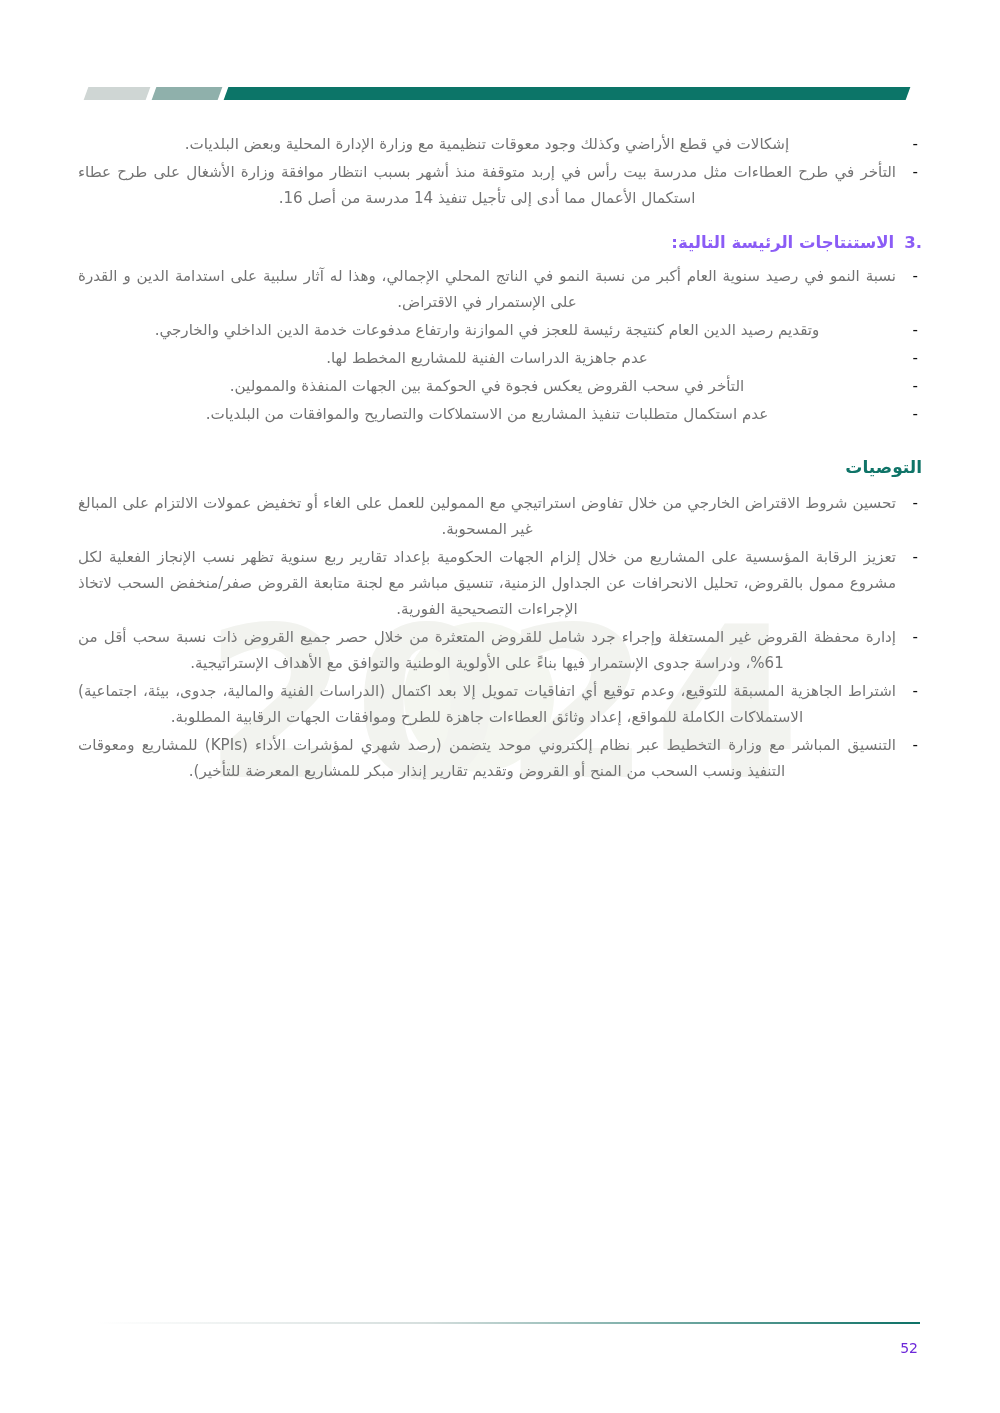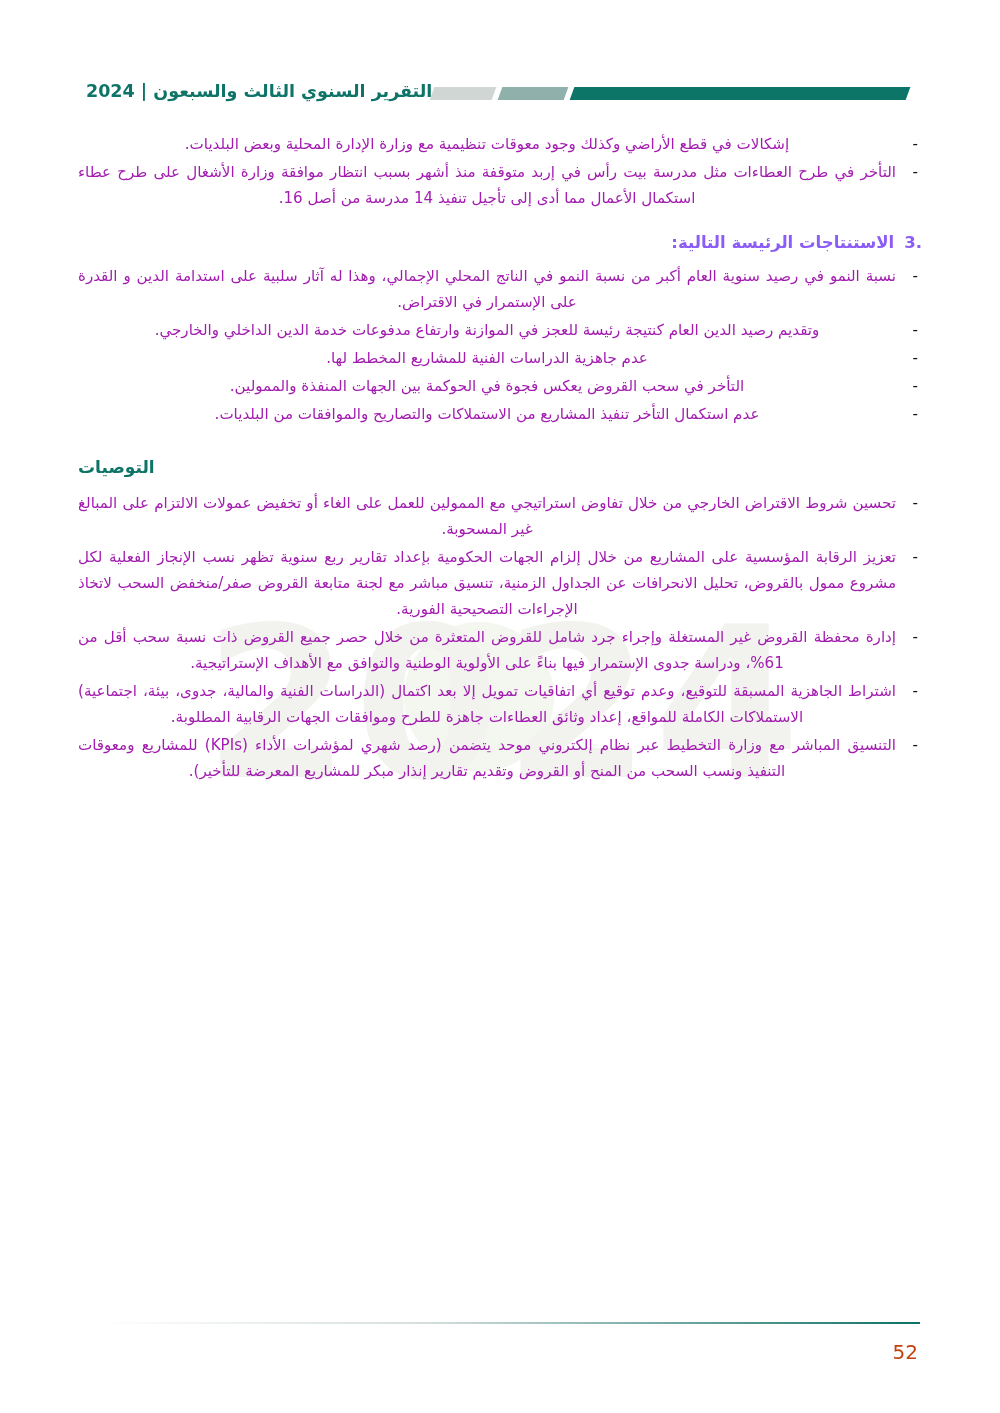--- a/index.html
+++ b/index.html
@@ -186,7 +186,6 @@
   </div>
 
   <div class="header">
-    <div class="header-title">التقرير السنوي الثالث والسبعون | 2024</div>
     <div class="header-bars">
       <div class="bar bar-a"></div>
       <div class="bar bar-b"></div>

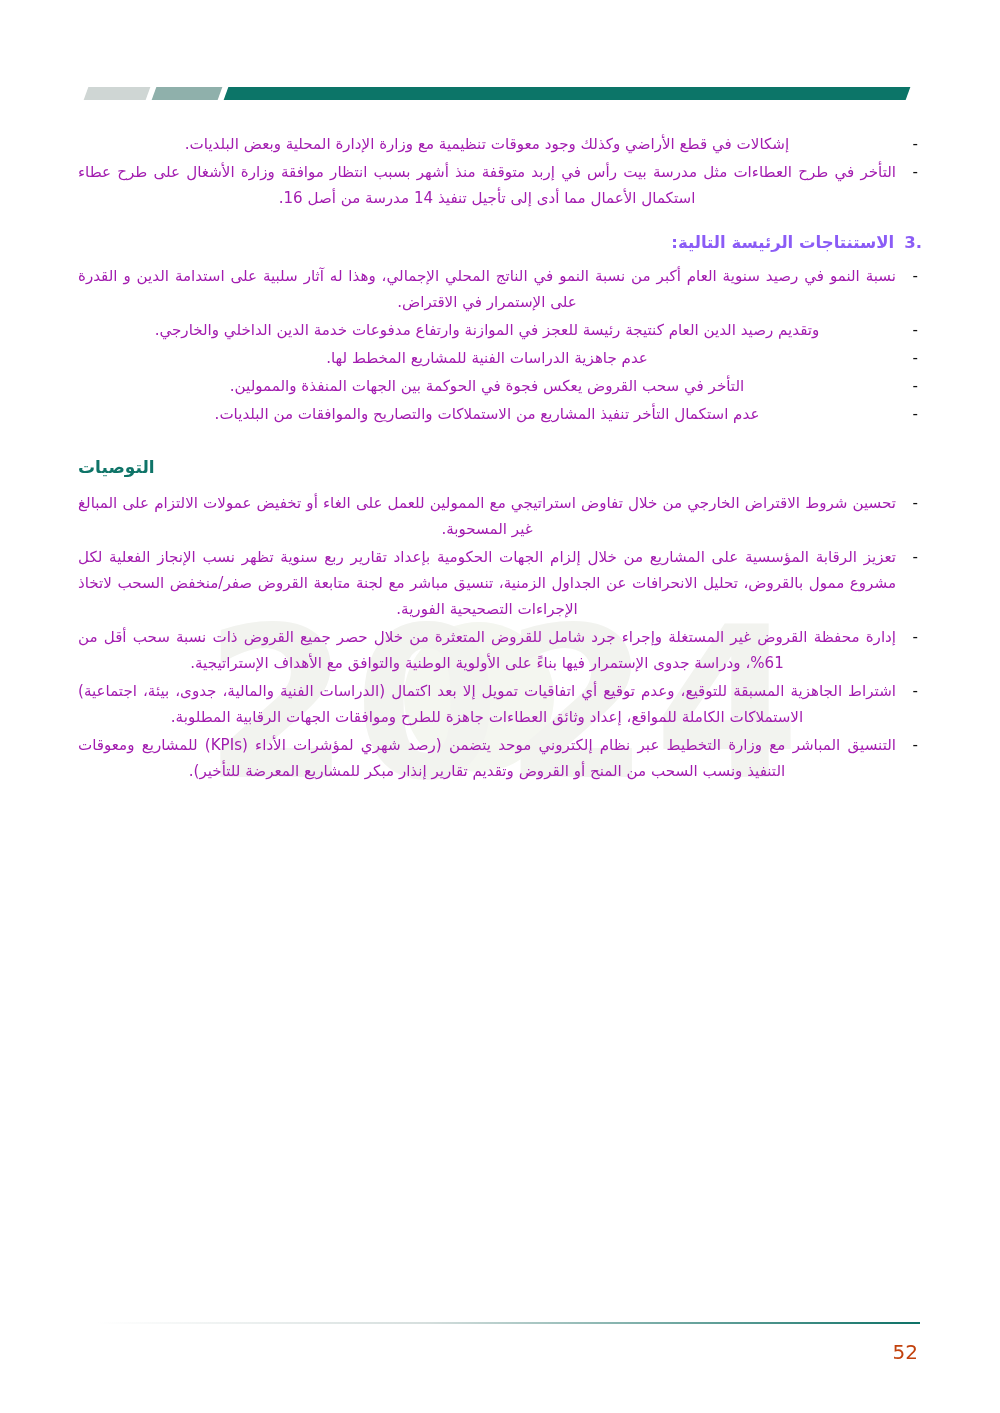--- a/index.html
+++ b/index.html
@@ -119,7 +119,7 @@
     line-height: 1.72;
     text-align: justify;
     text-align-last: center;
-    color: #a21caf;
+    color: #737373;
   }
   ul.bullets > li::before {
     content: "-";

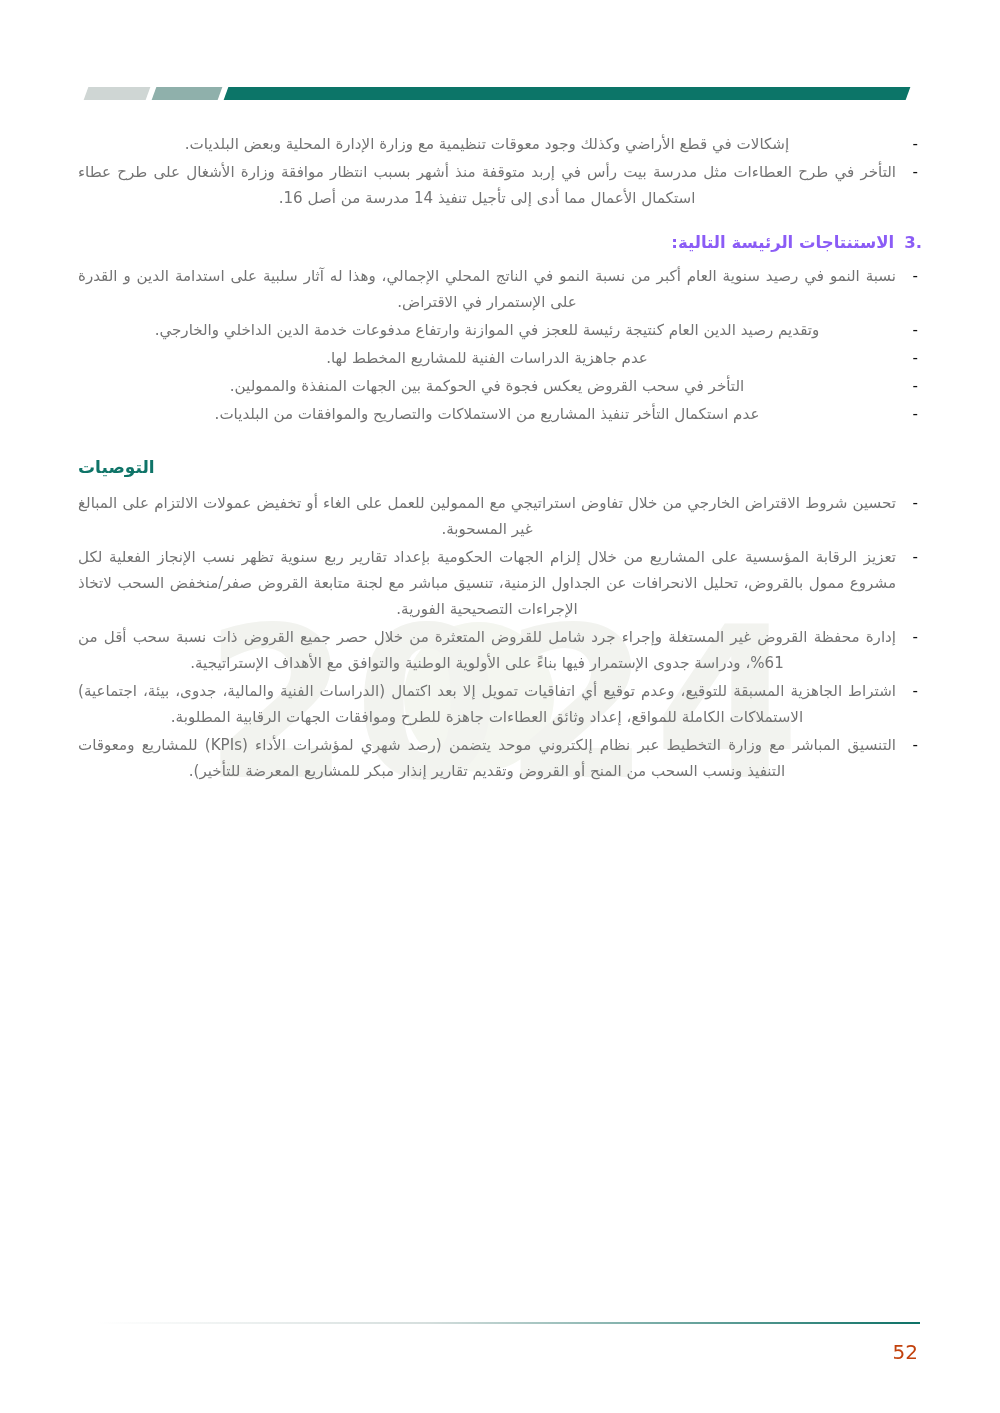--- a/index.html
+++ b/index.html
@@ -209,7 +209,7 @@
       <li>وتقديم رصيد الدين العام كنتيجة رئيسة للعجز في الموازنة وارتفاع مدفوعات خدمة الدين الداخلي والخارجي.</li>
       <li>عدم جاهزية الدراسات الفنية للمشاريع المخطط لها.</li>
       <li>التأخر في سحب القروض يعكس فجوة في الحوكمة بين الجهات المنفذة والممولين.</li>
-      <li>عدم استكمال التأخر تنفيذ المشاريع من الاستملاكات والتصاريح والموافقات من البلديات.</li>
+      <li>عدم استكمال متطلبات تنفيذ المشاريع من الاستملاكات والتصاريح والموافقات من البلديات.</li>
     </ul>
 
     <div class="plain-heading">التوصيات</div>

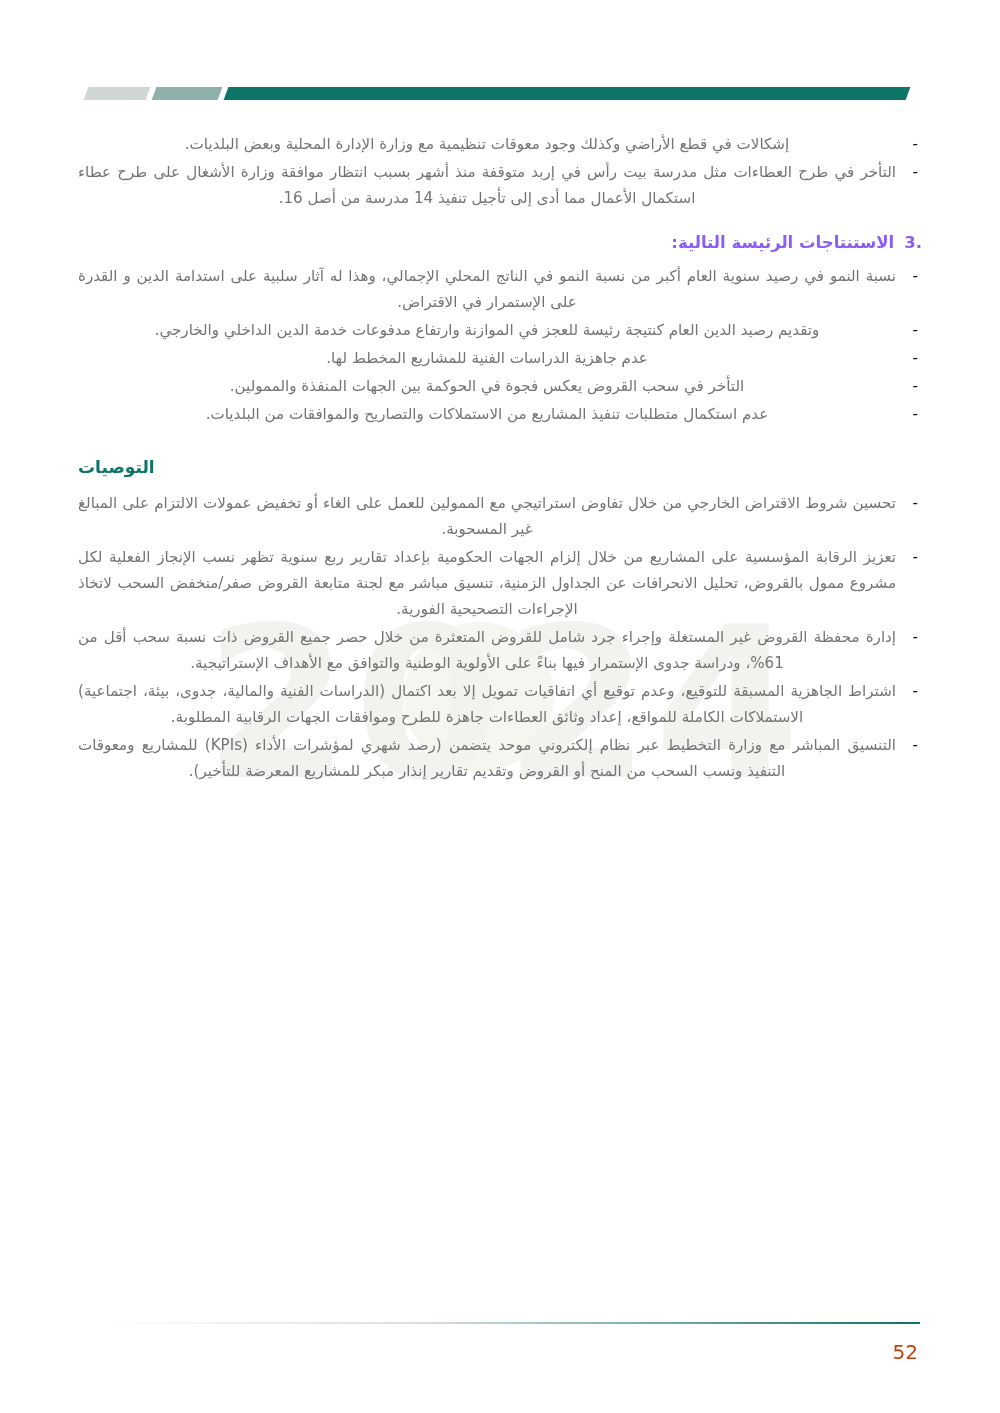--- a/index.html
+++ b/index.html
@@ -149,8 +149,8 @@
     font-size: 17px;
     font-weight: 700;
     color: #0f7468;
-    margin: 26px 12px 10px 0;
-    text-align: left;
+    margin: 26px 0 10px 0;
+    text-align: right;
     line-height: 1.6;
   }
 

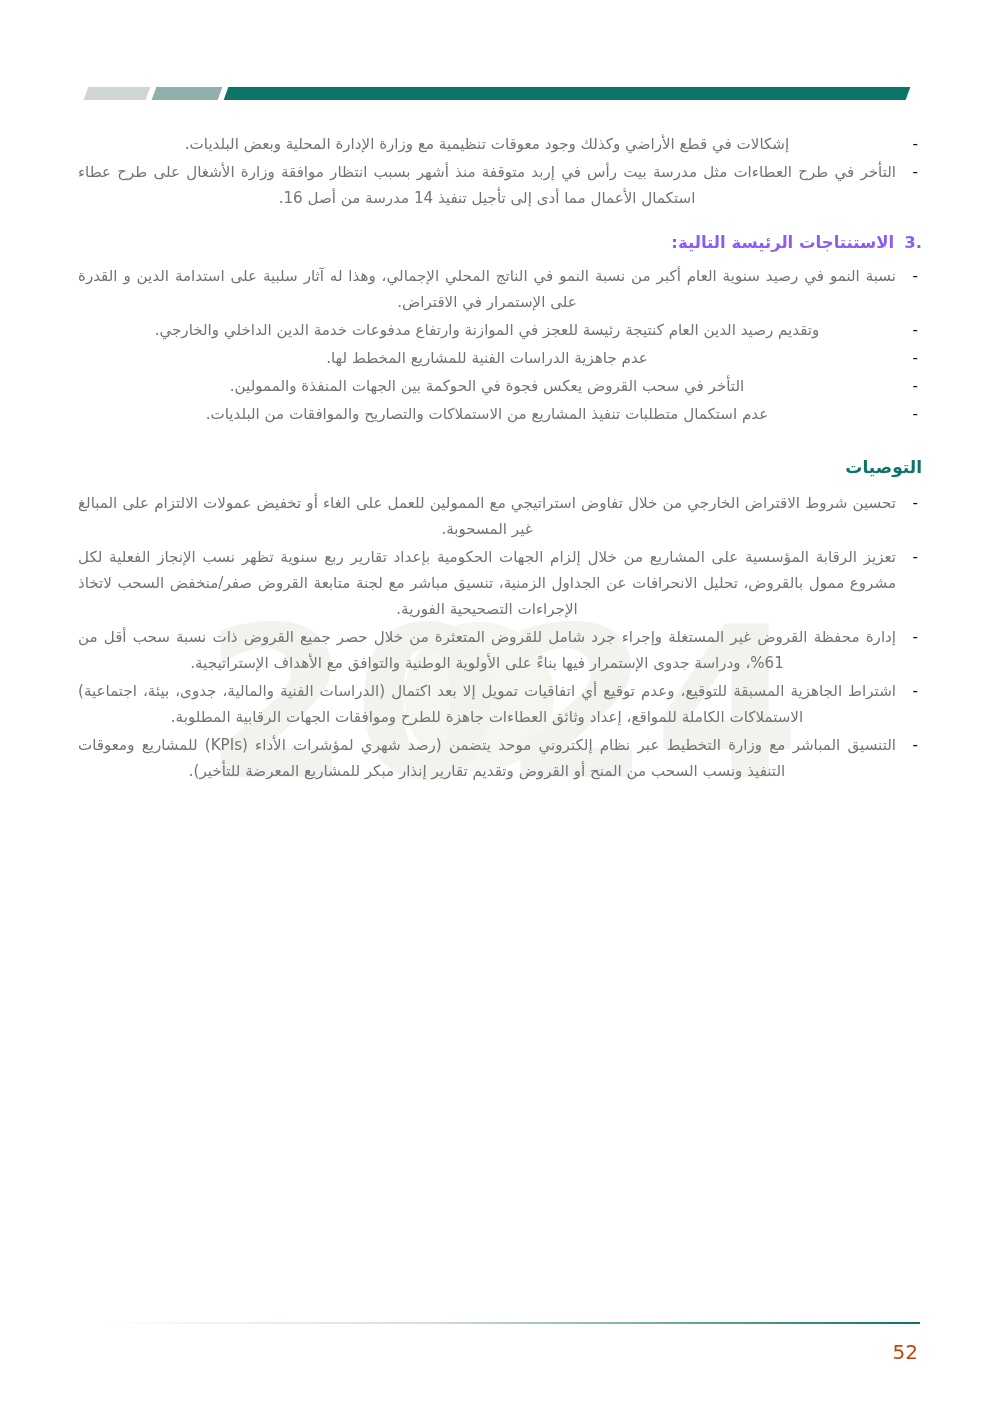--- a/index.html
+++ b/index.html
@@ -168,8 +168,8 @@
     position: absolute;
     right: 82px;
     top: 1340px;
-    font-size: 20px;
-    color: #c2410c;
+    font-size: 14px;
+    color: #6d28d9;
     font-weight: 400;
     direction: ltr;
     z-index: 2;

